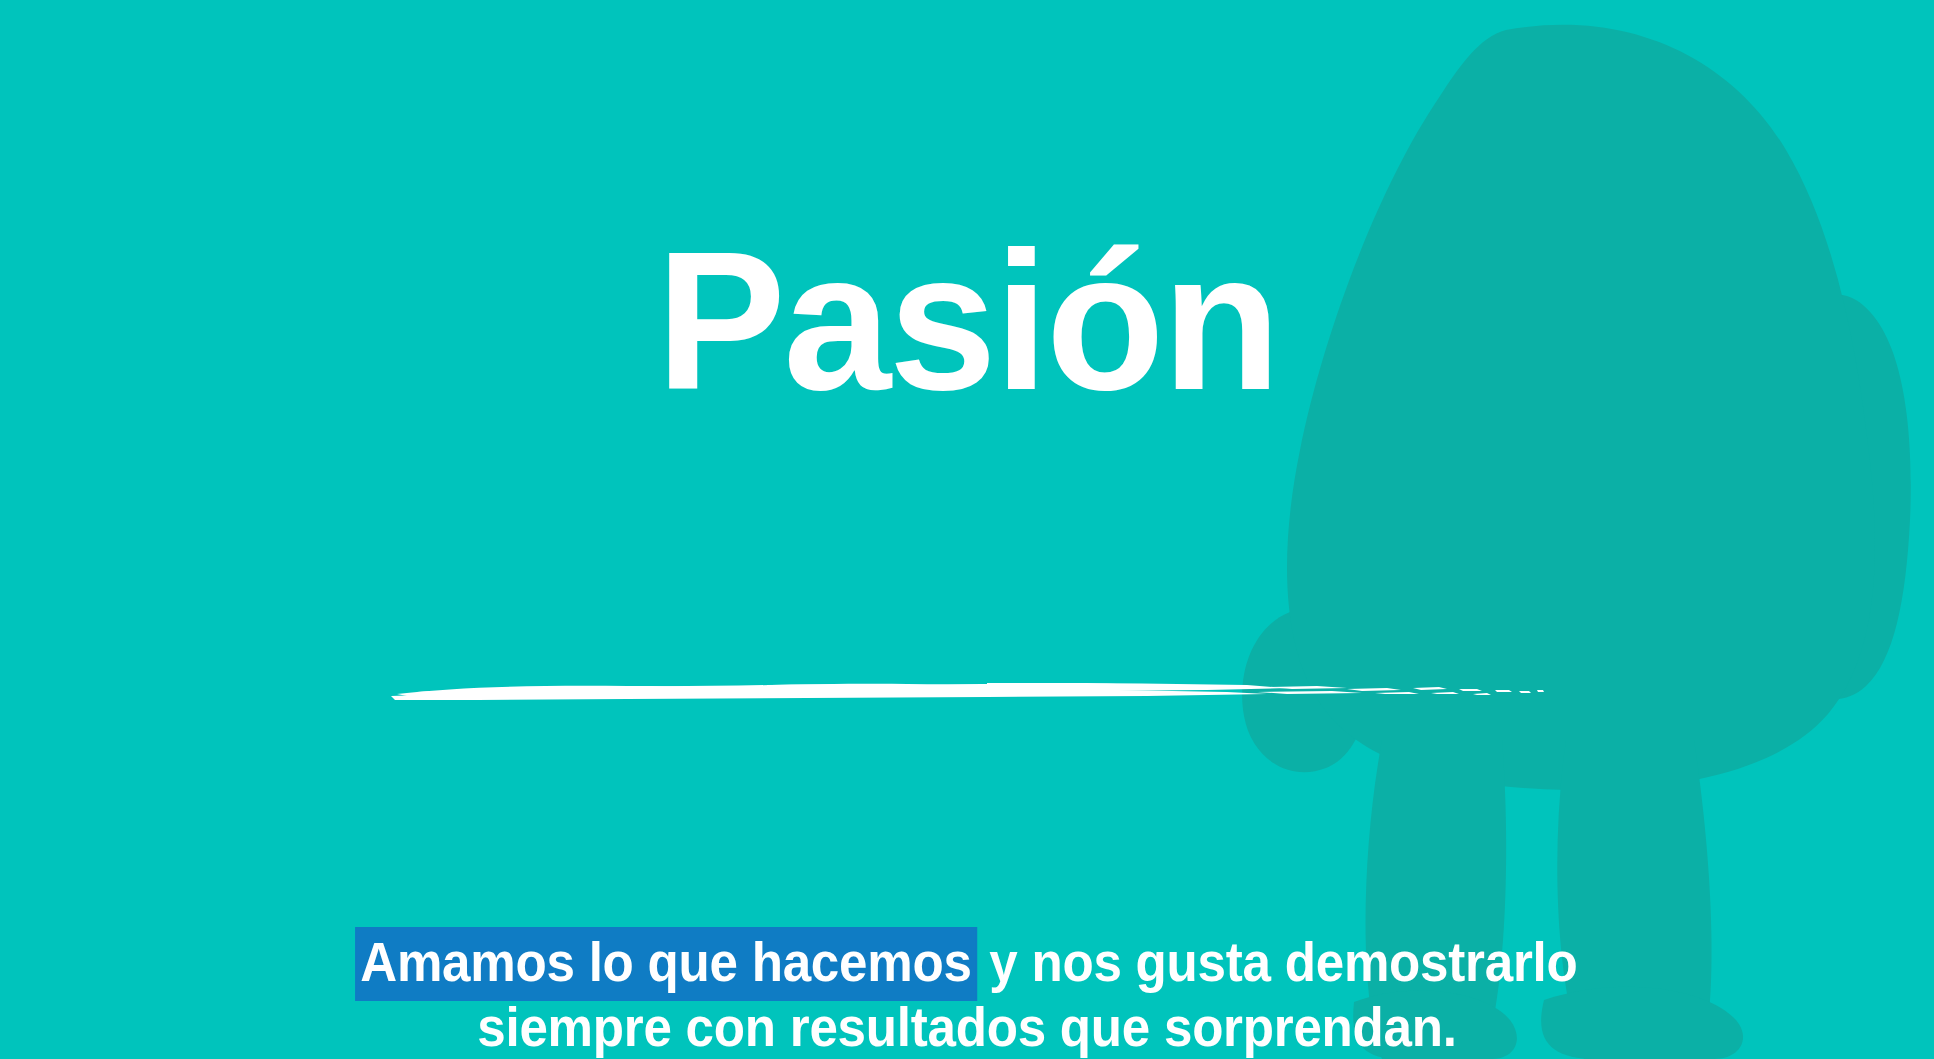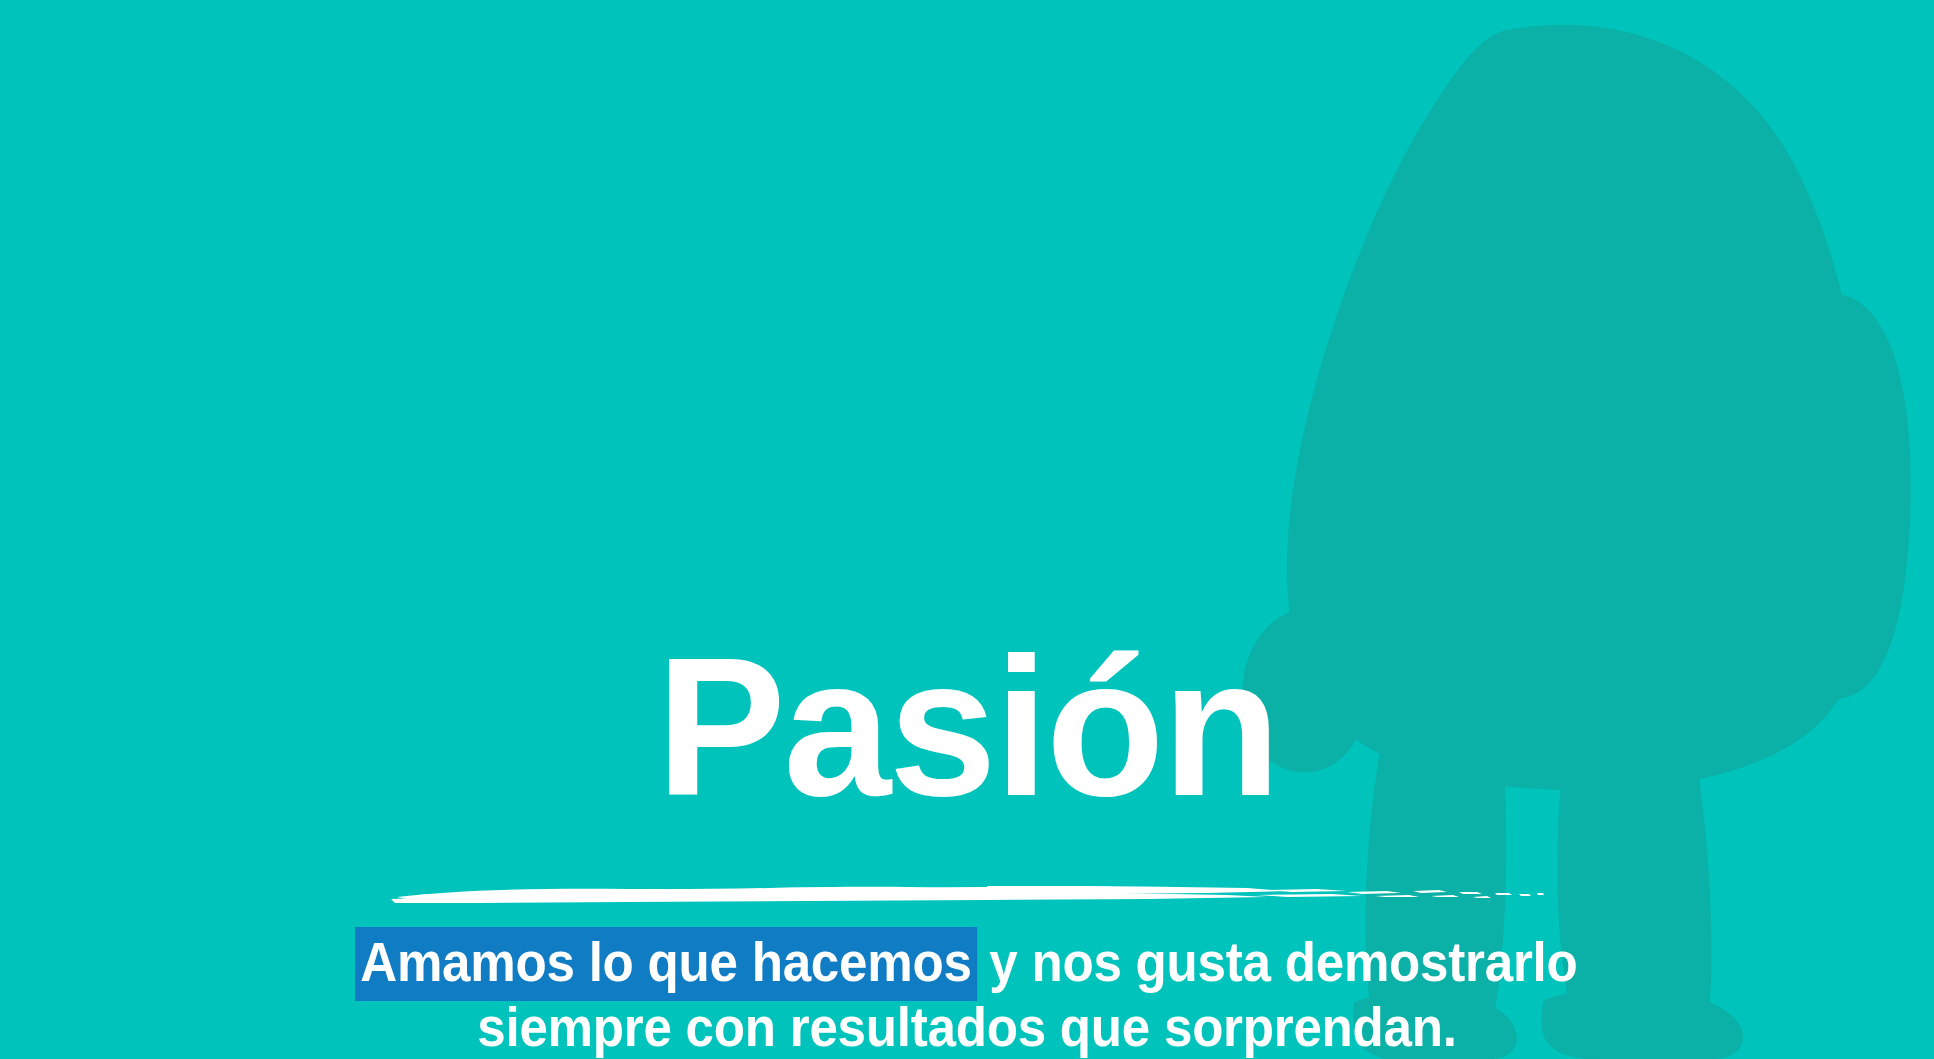--- a/index.html
+++ b/index.html
@@ -42,7 +42,7 @@
     display:flex;
     flex-direction:column;
     align-items:center;
-    justify-content:flex-end;
+    justify-content:space-between;
     z-index:2;
   }
 

